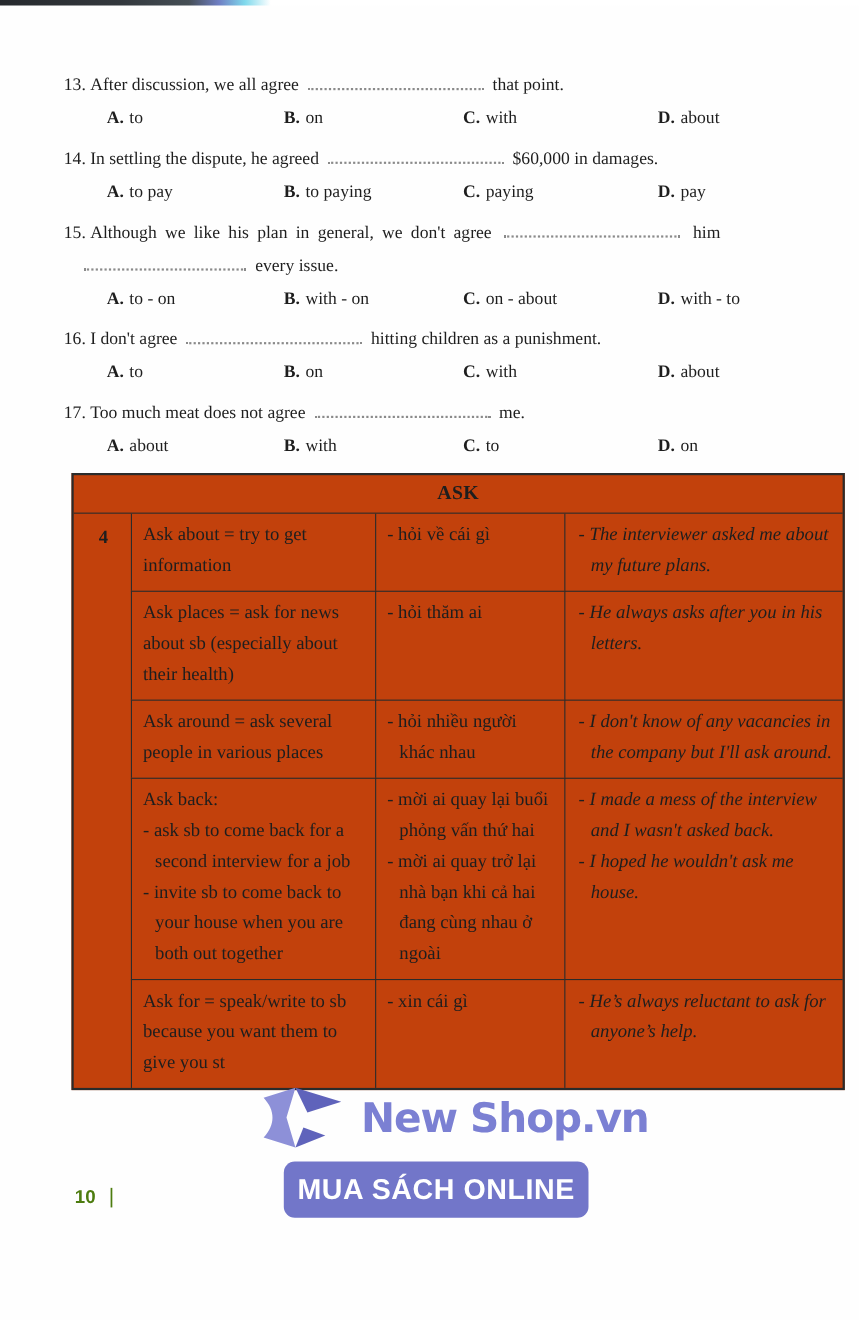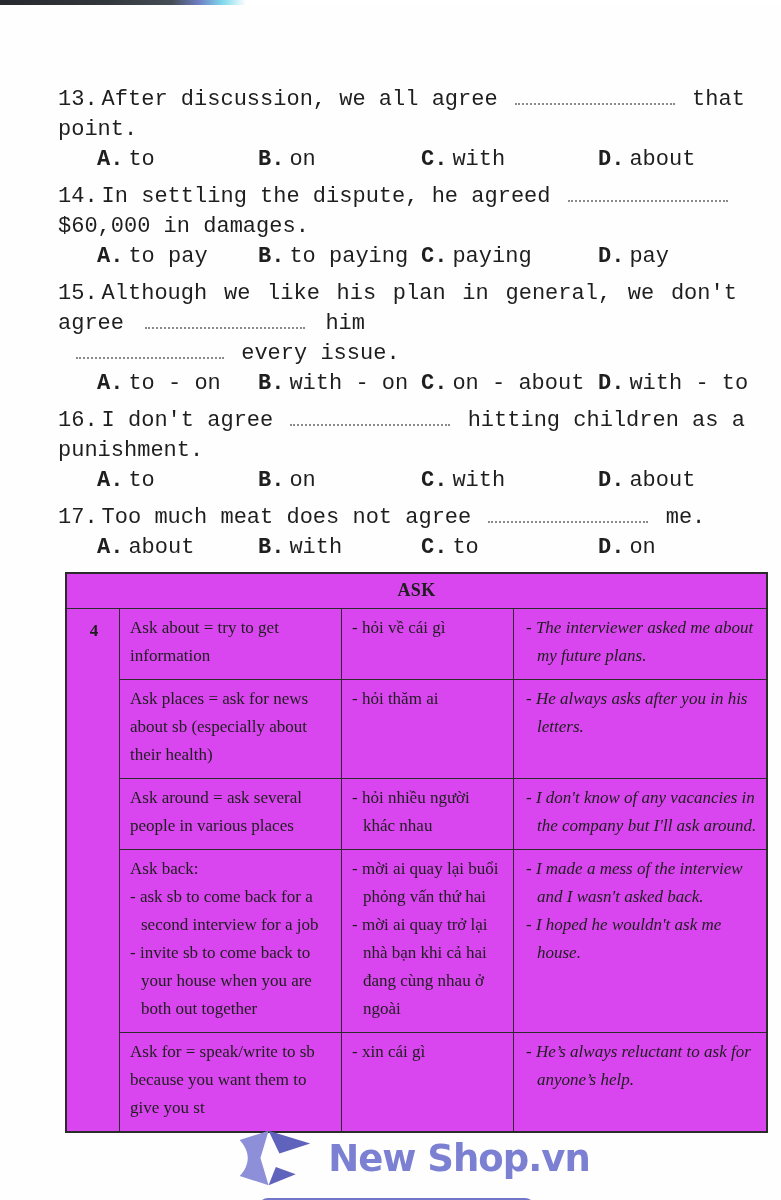--- a/index.html
+++ b/index.html
@@ -14,7 +14,7 @@
   }
   .content{padding:0 13px 0 58px;}
   
-  .questions{margin-top:80px;font-size:22px;font-family:Liberation Mono, monospace;}
+  .questions{margin-top:58px;font-size:16px;}
   .question{margin-bottom:7px;}
   .q-line{line-height:30px;}
   .q-line.cont{margin-left:18px;}

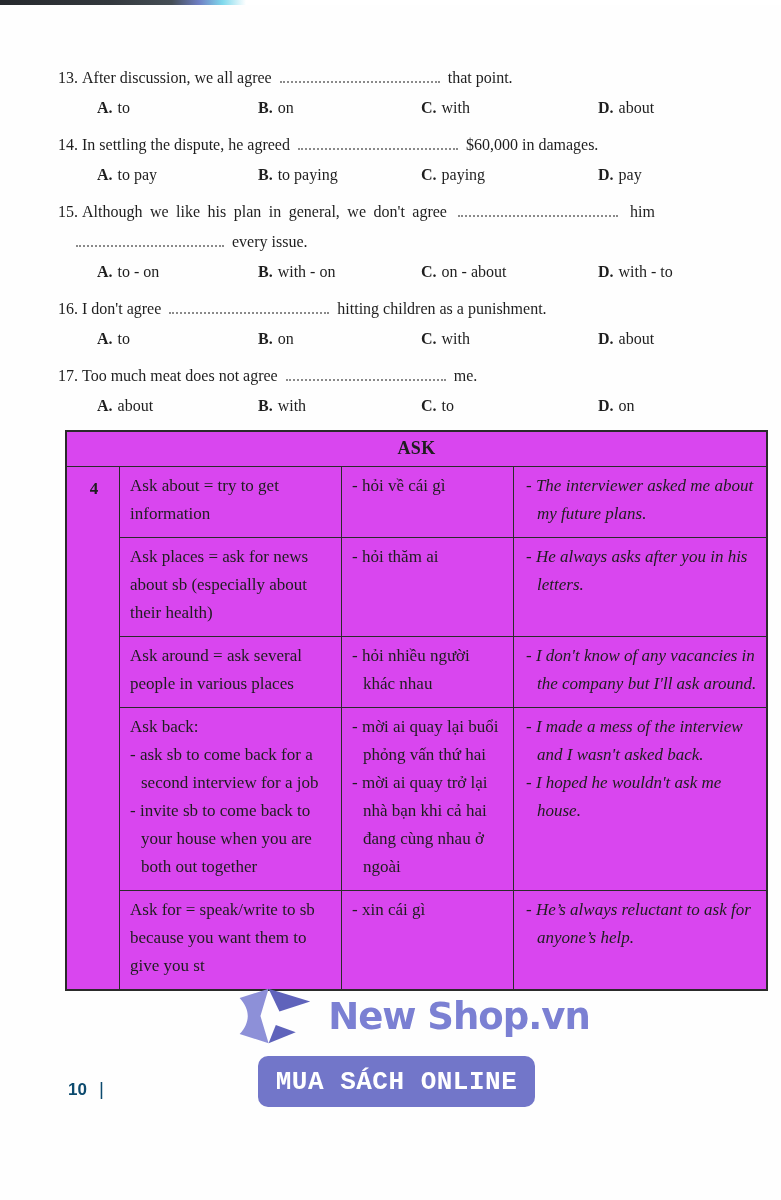--- a/index.html
+++ b/index.html
@@ -32,7 +32,7 @@
   .opt-letter{font-weight:bold;margin-right:5px;}
   
   .vtable{
-    margin-left:7px;margin-top:9px;border:2px solid #2b2b2b;background:#d946ef;
+    margin-left:7px;margin-top:9px;border:2px solid #2b2b2b;background:#c2410c;
     font-size:17px;
   }
   .vt-header{

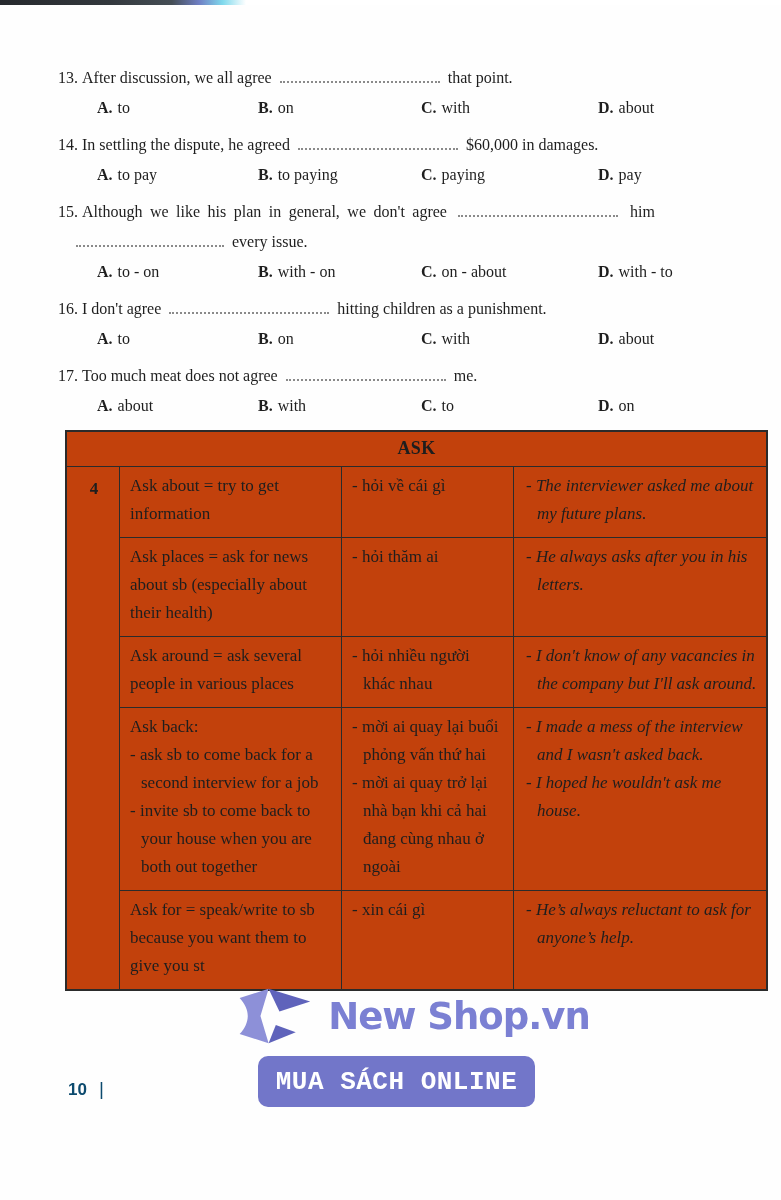--- a/index.html
+++ b/index.html
@@ -63,7 +63,7 @@
   .page-num{
     position:absolute;left:10px;top:22px;
     font-family:"Liberation Sans","DejaVu Sans",sans-serif;
-    font-weight:bold;font-size:17px;color:#0c4a6e;
+    font-weight:bold;font-size:17px;color:#4d7c0f;
   }
   .pn-bar{font-weight:300;margin-left:12px;font-size:19px;}
   .buy-button{

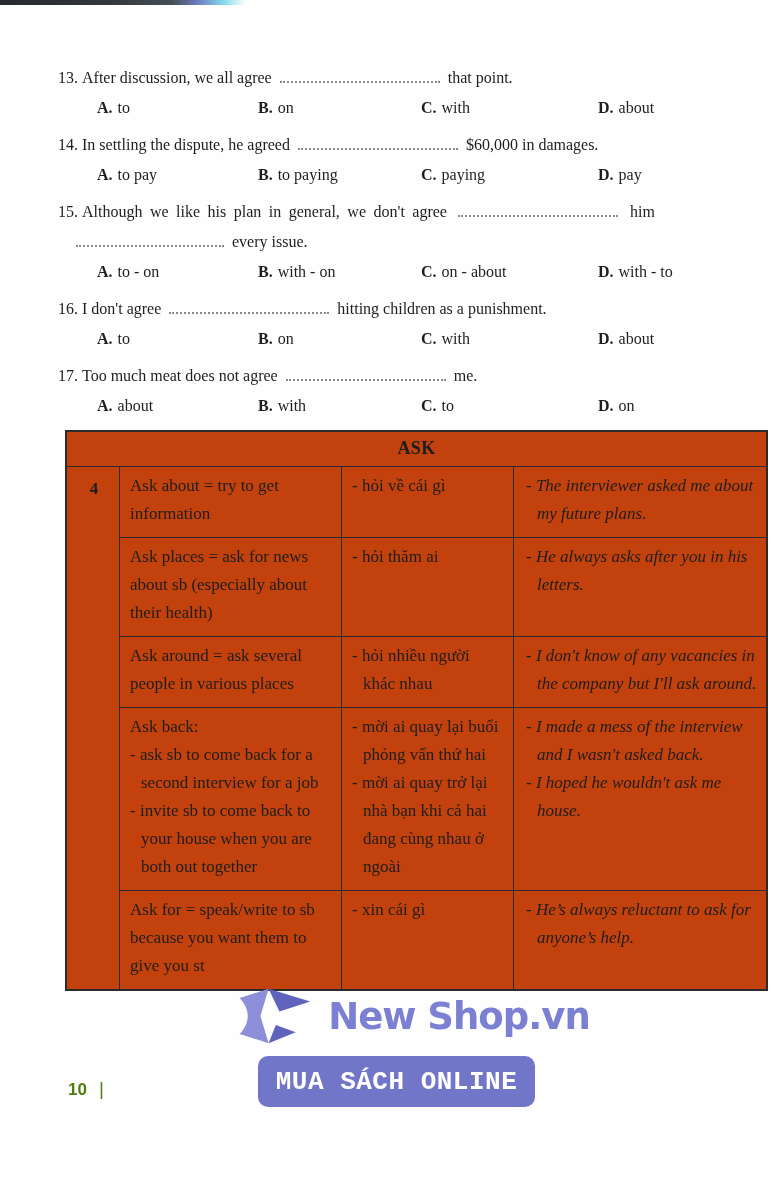--- a/index.html
+++ b/index.html
@@ -69,7 +69,7 @@
   .buy-button{
     position:absolute;left:200px;top:0;width:277px;height:51px;
     background:#7276c9;border-radius:10px;color:#fff;
-    font-family:Liberation Mono, monospace;
+    font-family:Liberation Sans, sans-serif;
     font-weight:bold;font-size:26px;letter-spacing:.5px;
     display:flex;align-items:center;justify-content:center;cursor:pointer;
   }

